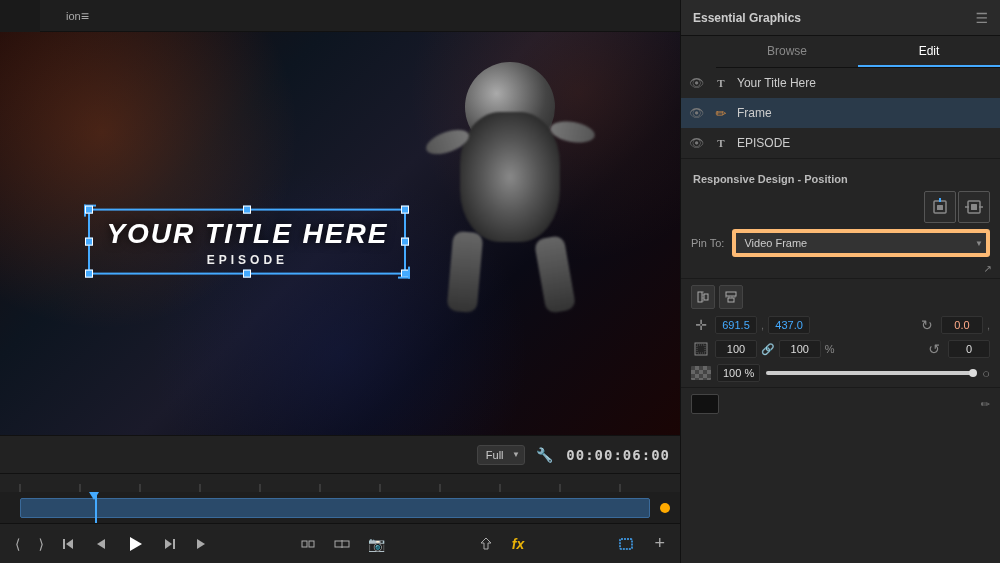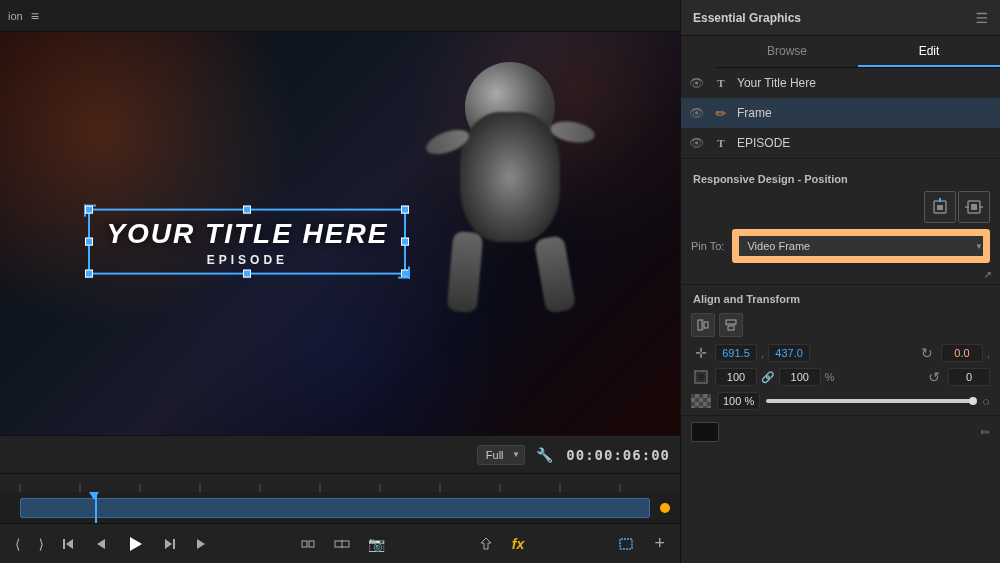--- a/index.html
+++ b/index.html
@@ -28,9 +28,10 @@
       background: #1e1e1e;
       display: flex;
       align-items: center;
-      padding: 0 8px;
-      gap: 8px;
+      padding: 0 26px;
+      gap: 0;
       border-bottom: 1px solid #111;
+      margin-left: 40px;
     }
 
     .top-bar-title {

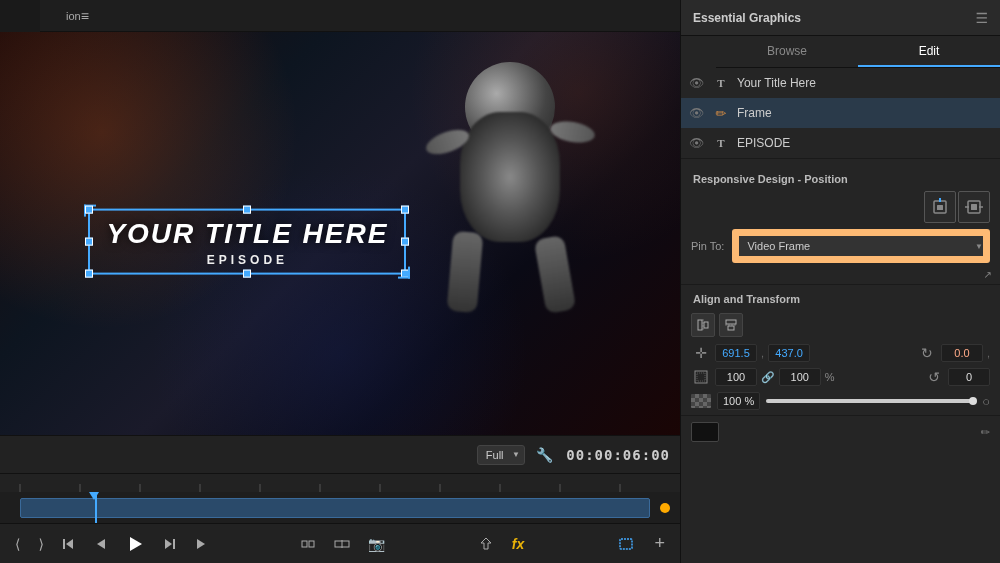--- a/index.html
+++ b/index.html
@@ -526,7 +526,7 @@
       width: 100%;
       background: #333;
       color: #ccc;
-      border: 7px solid #fdba74;
+      border: 4px solid #fdba74;
       border-radius: 3px;
       padding: 4px 24px 4px 8px;
       font-size: 11px;

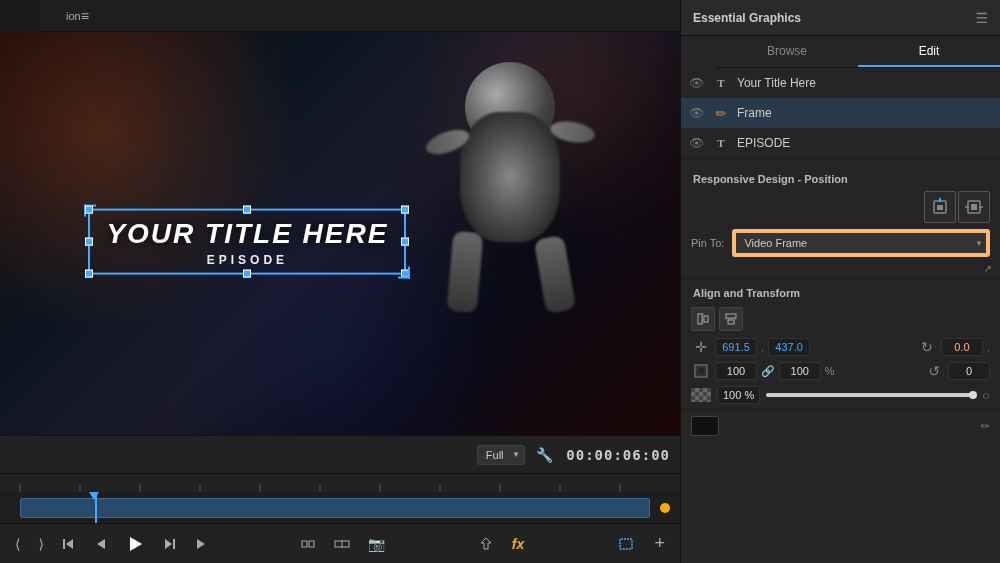--- a/index.html
+++ b/index.html
@@ -932,7 +932,6 @@
     <div class="section-divider"></div>
 
     <div>
-      <div class="prop-section-title">Align and Transform</div>
 
       <div class="align-row">
         <div class="align-btn">

